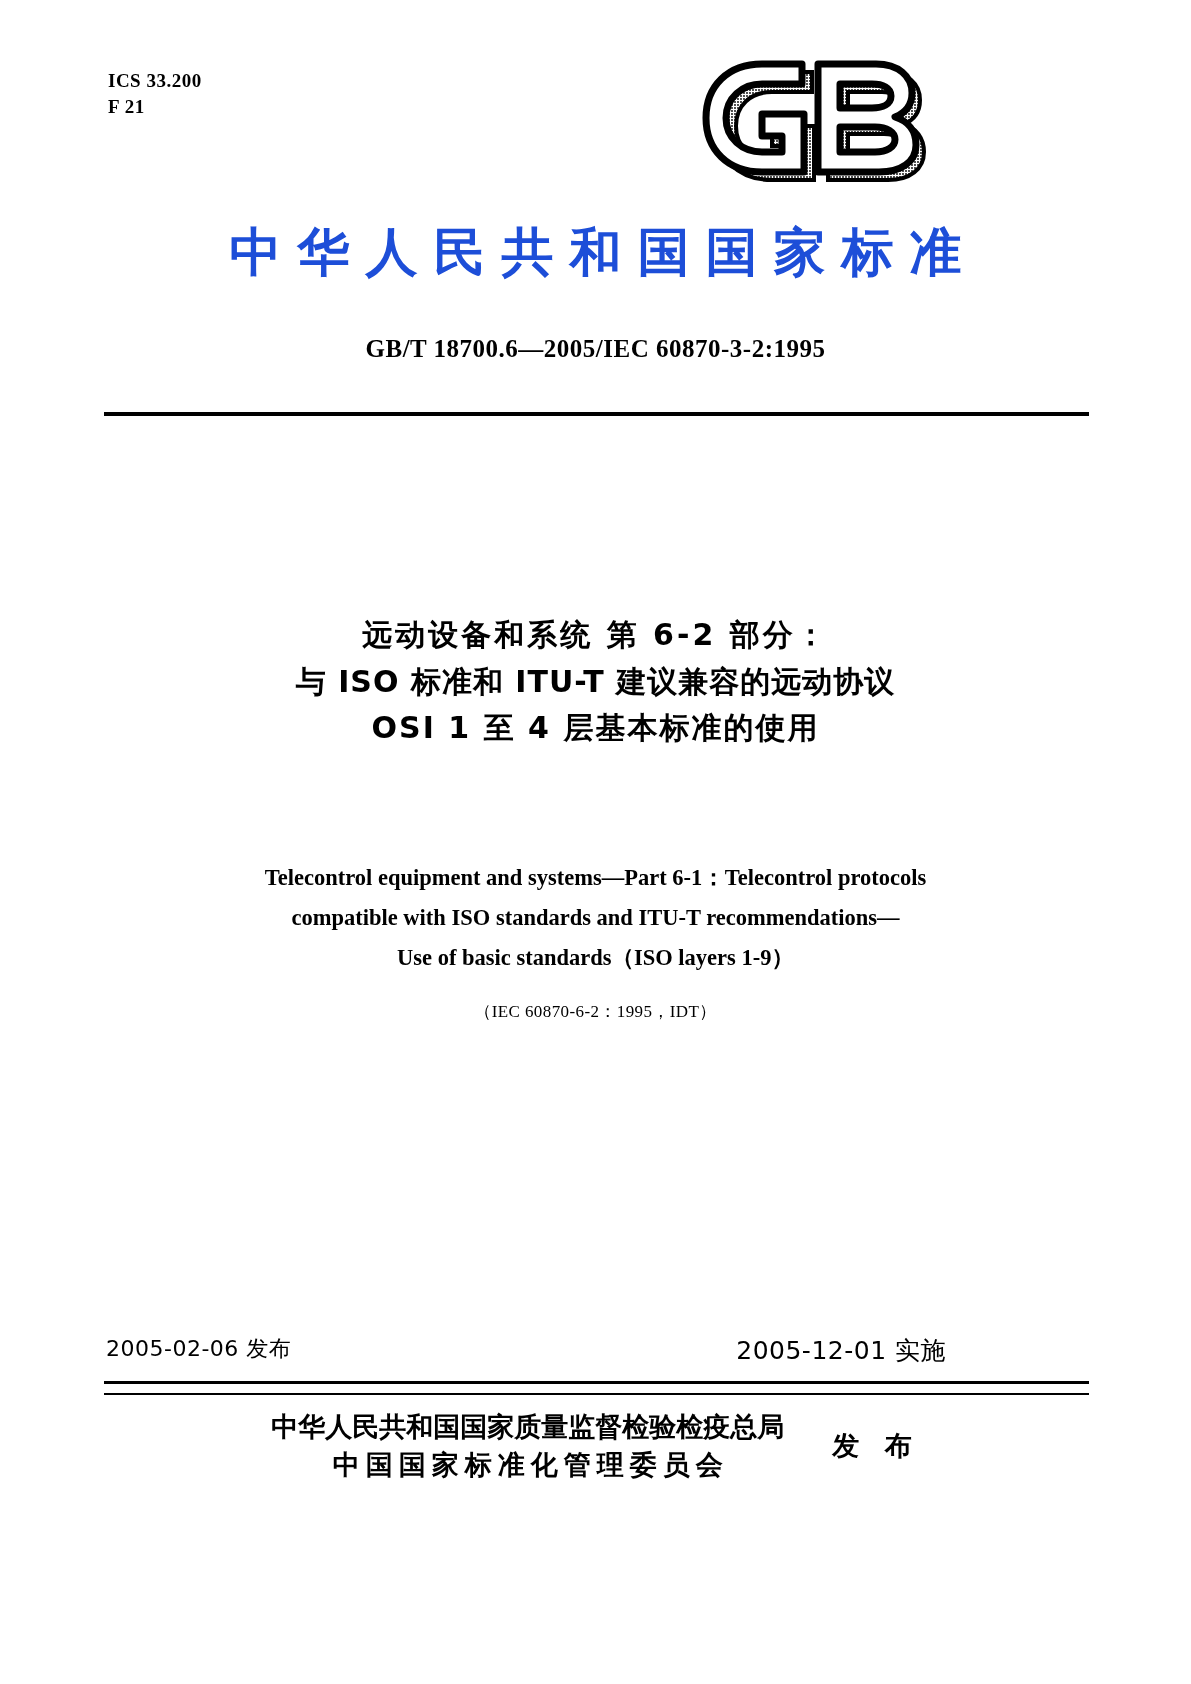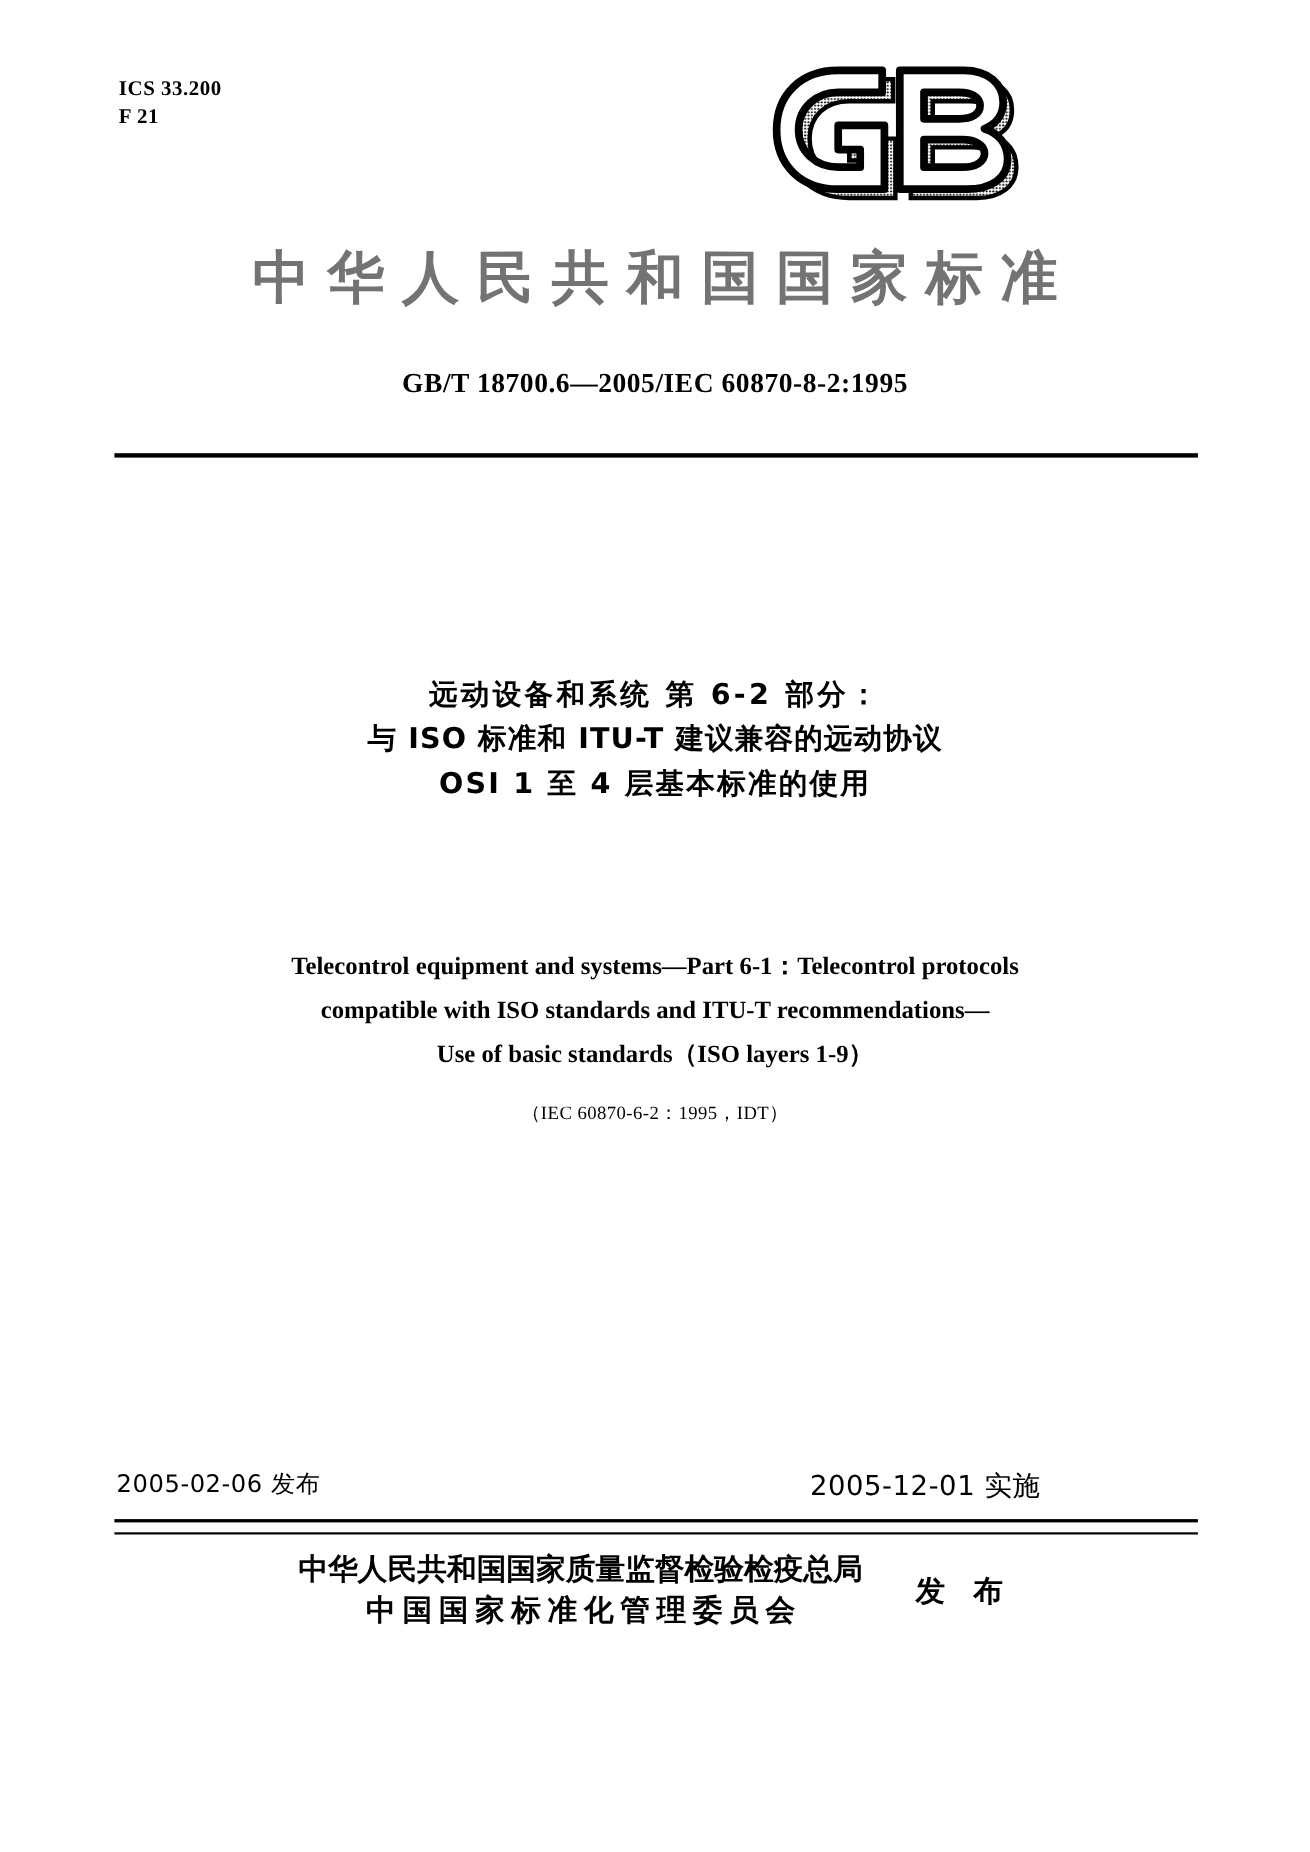--- a/index.html
+++ b/index.html
@@ -58,7 +58,7 @@
     font-size: 52px;
     letter-spacing: 16px;
     text-indent: 16px;
-    color: #737373;
+    color: #1d4ed8;
   }
 
   

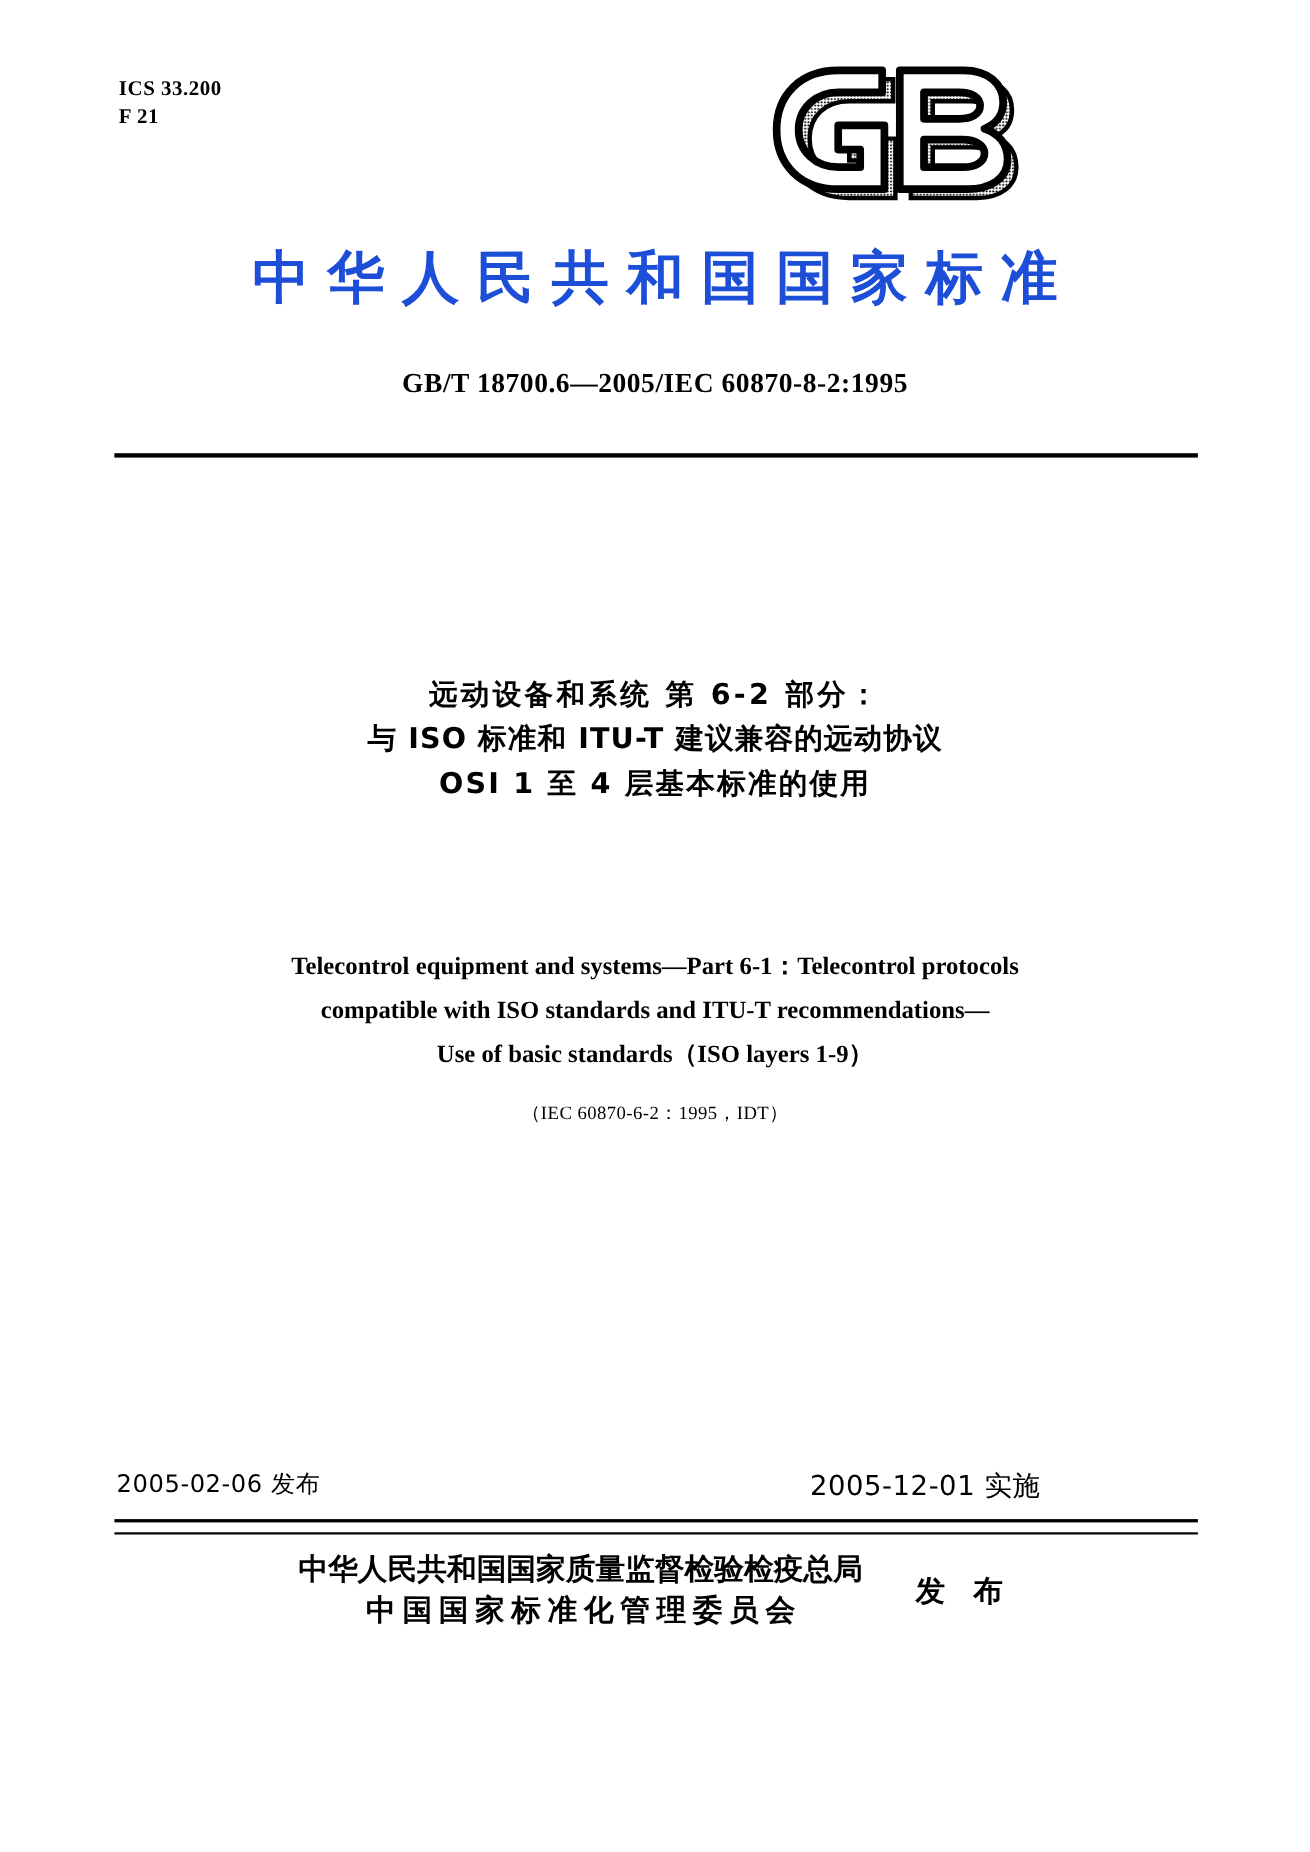--- a/index.html
+++ b/index.html
@@ -229,7 +229,7 @@
 
   <div class="nat-title">中华人民共和国国家标准</div>
 
-  <div class="std-number">GB/T 18700.6—2005/IEC 60870-8-2:1995</div>
+  <div class="std-number">GB/T 18700.6—2005/IEC 60870-3-2:1995</div>
 
   <div class="rule-top"></div>
 

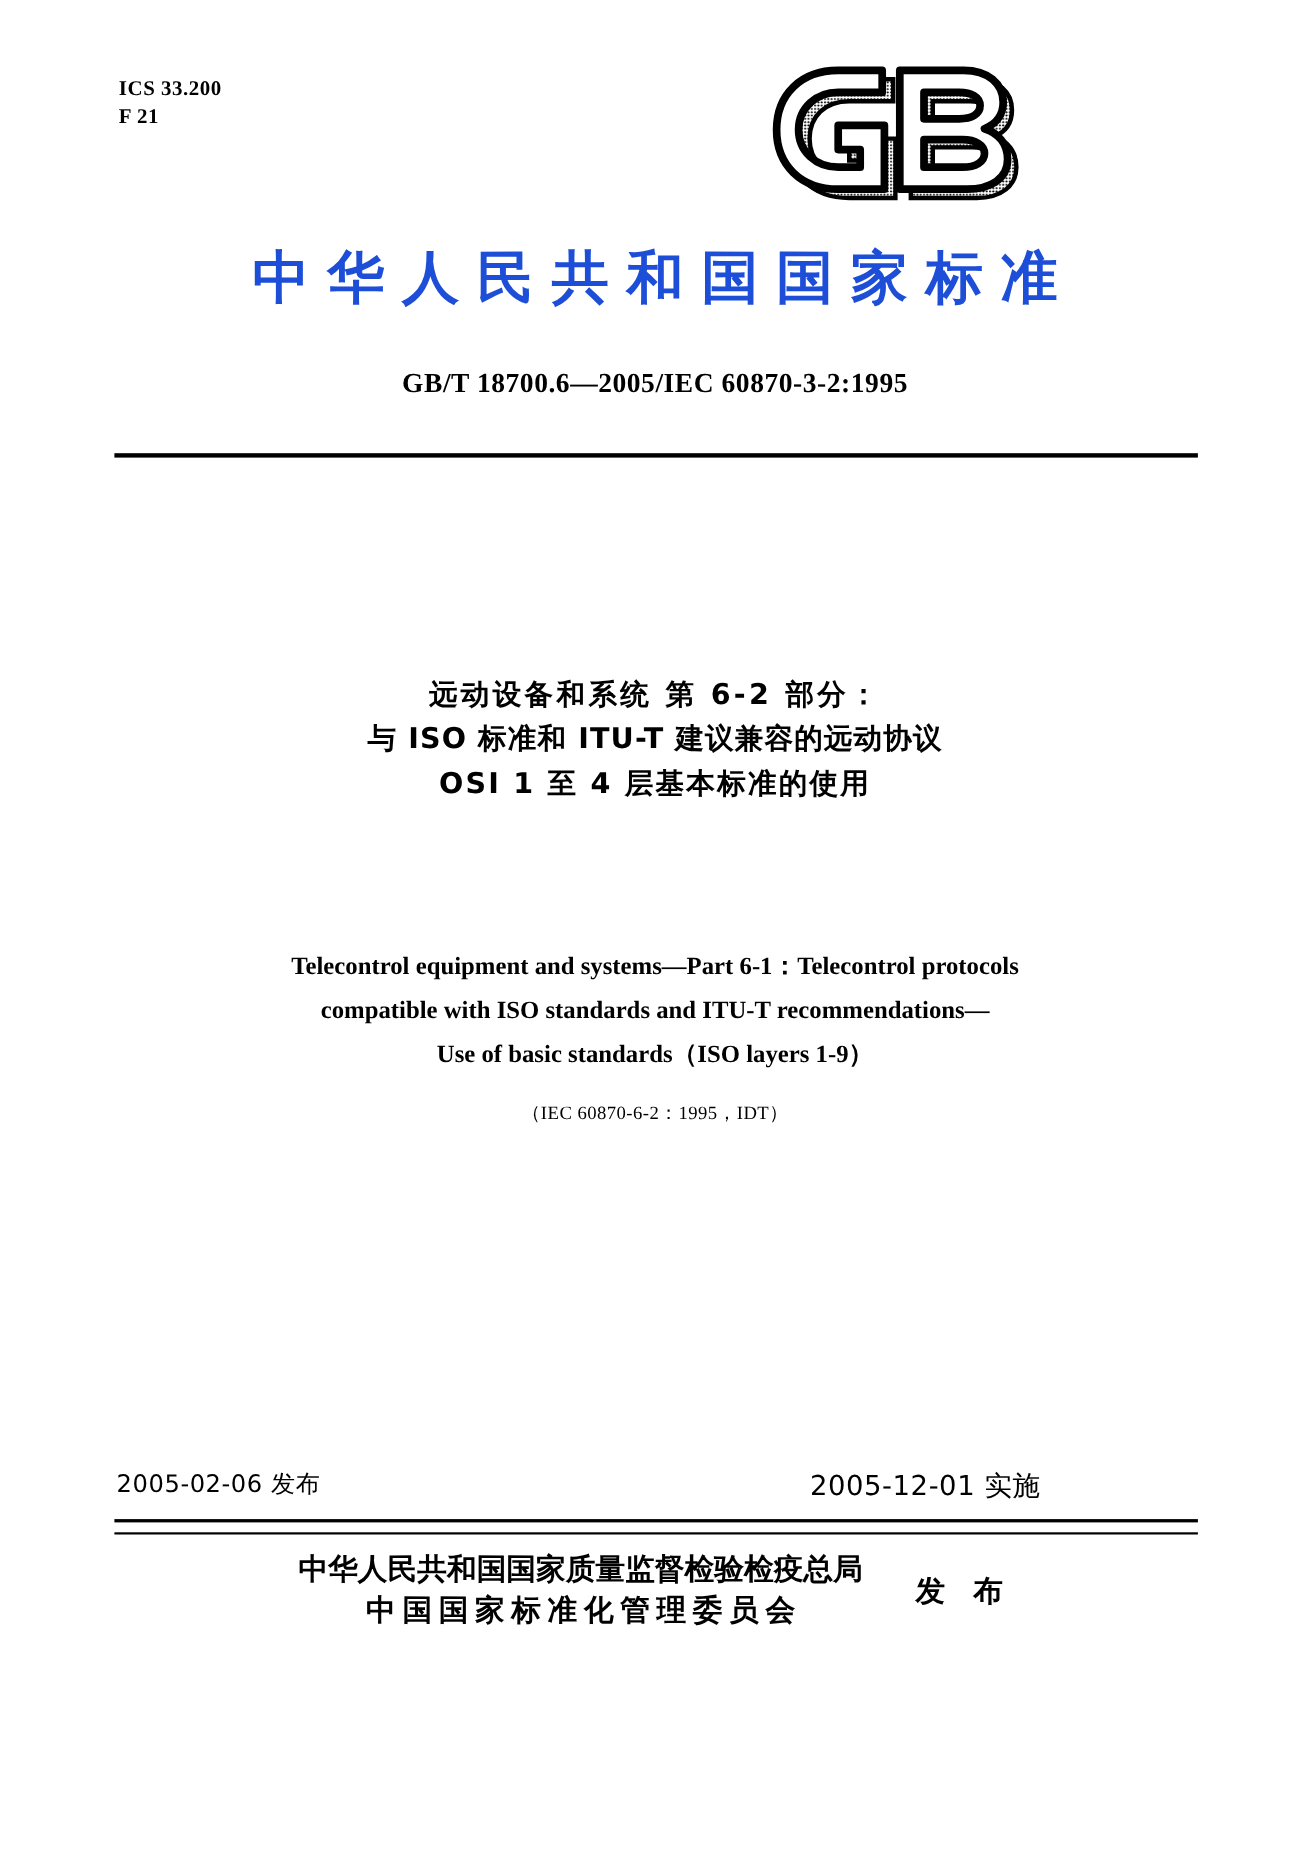--- a/index.html
+++ b/index.html
@@ -109,7 +109,7 @@
     text-align: center;
     font-family: "DejaVu Sans", sans-serif;
     font-weight: bold;
-    font-size: 26px;
+    font-size: 30px;
     line-height: 1.55;
     letter-spacing: 2px;
   }

